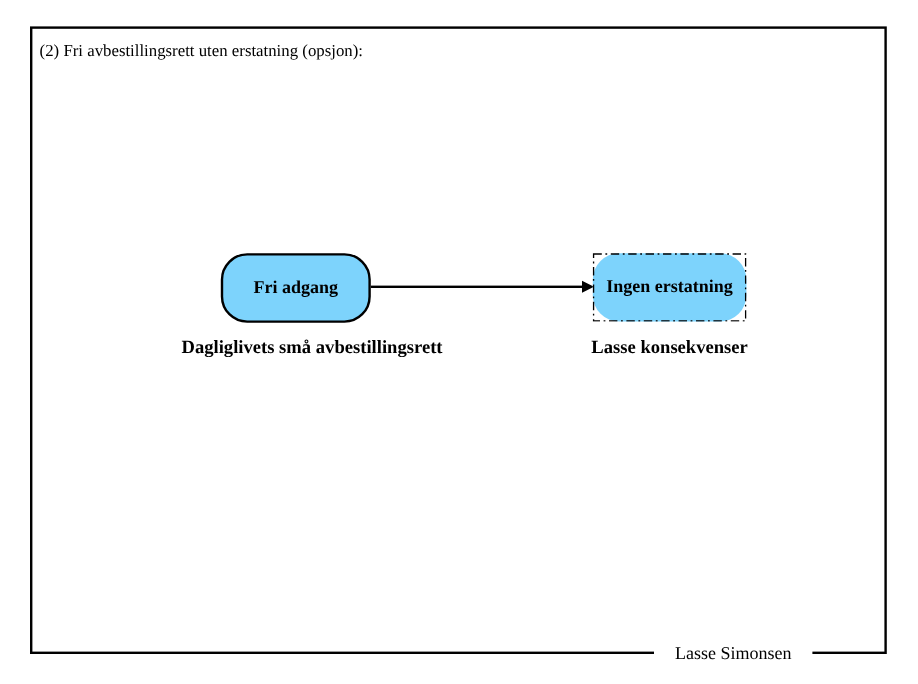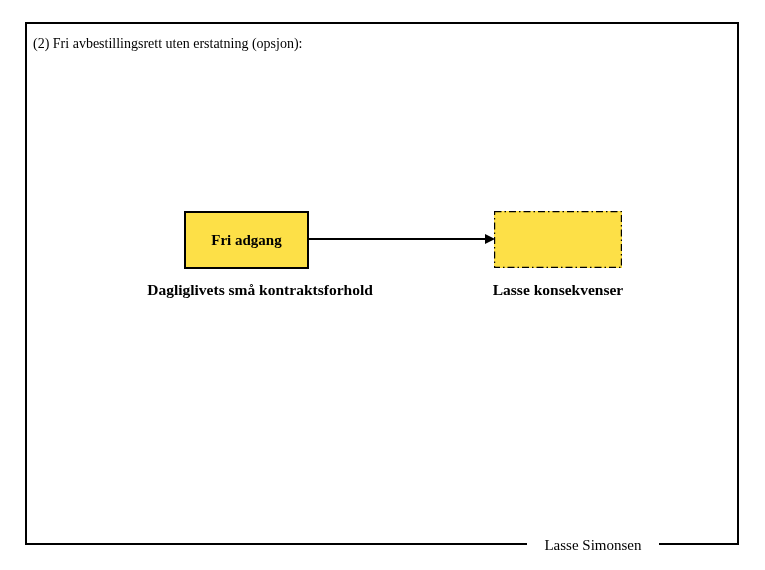--- a/index.html
+++ b/index.html
@@ -37,7 +37,8 @@
     font-size: 15px;
     font-weight: bold;
     text-align: center;
-    background: #fde047;
+    background: #7dd3fc;
+    border-radius: 22px;
   }
   .solid-node {
     left: 184px; top: 211px;

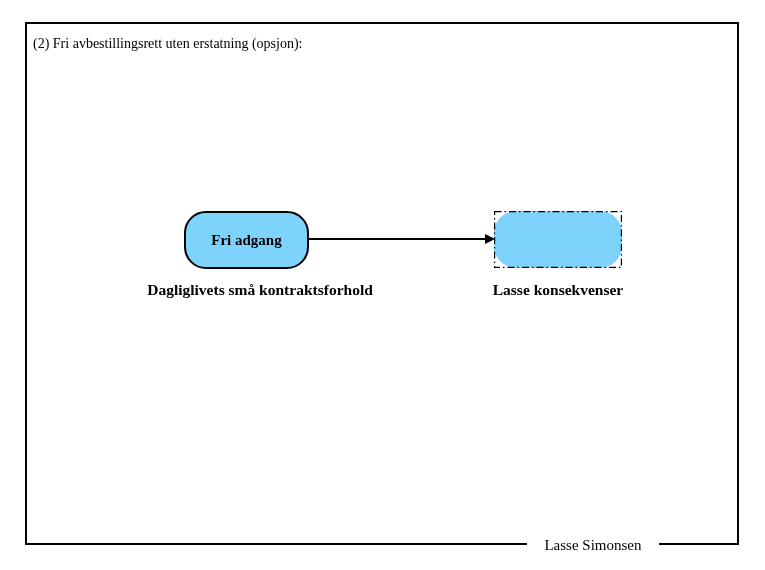--- a/index.html
+++ b/index.html
@@ -115,6 +115,7 @@
   <svg width="128" height="57" aria-hidden="true">
     <rect x="0.5" y="0.5" width="127" height="56" fill="none" stroke="#000000" stroke-width="1.4" stroke-dasharray="7 3 1.5 3"></rect>
   </svg>
+  <span class="node-label">Ingen erstatning</span>
 </div>
 
 <div class="caption caption-left">Dagliglivets små kontraktsforhold</div>

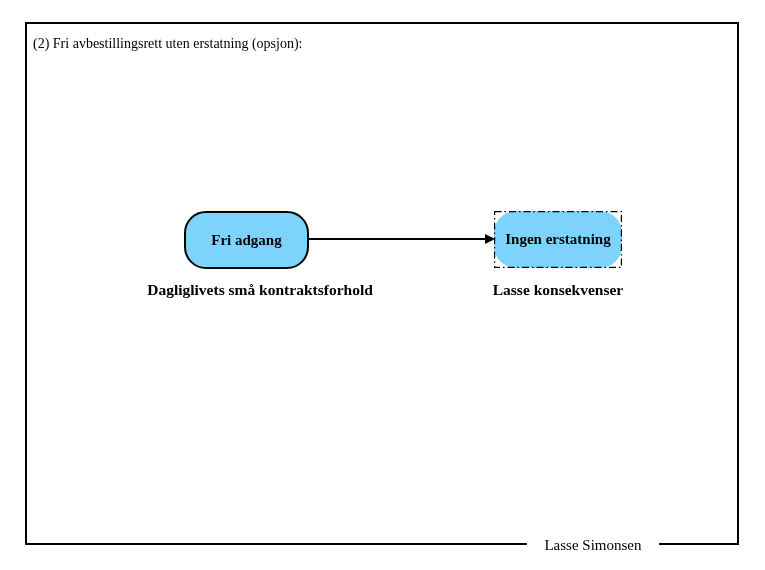--- a/index.html
+++ b/index.html
@@ -118,7 +118,7 @@
   <span class="node-label">Ingen erstatning</span>
 </div>
 
-<div class="caption caption-left">Dagliglivets små kontraktsforhold</div>
+<div class="caption caption-left">Dagliglivets små avbestillingsrett</div>
 
 <div class="caption caption-right">Lasse konsekvenser</div>
 

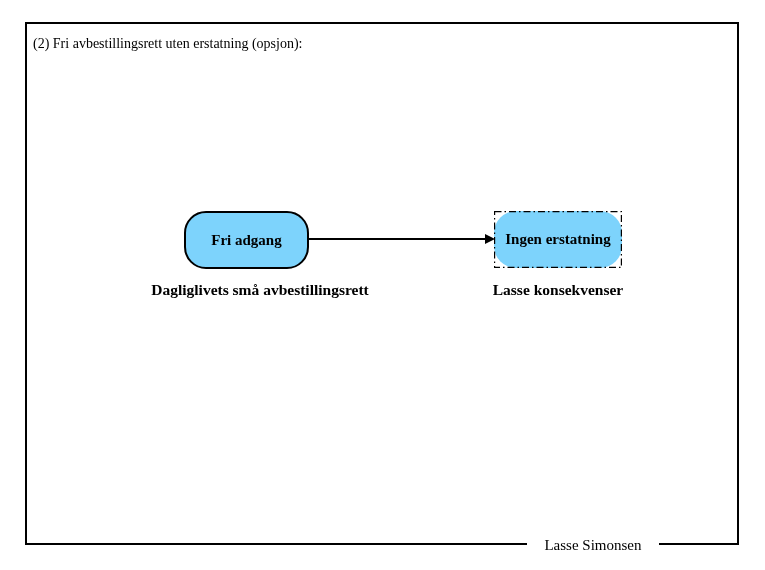--- a/index.html
+++ b/index.html
@@ -88,7 +88,7 @@
 
   .credit-label {
     position: absolute;
-    left: 527px; top: 536px;
+    left: 545px; top: 536px;
     width: 132px; height: 19px;
     background: #ffffff;
     font-size: 15px;

